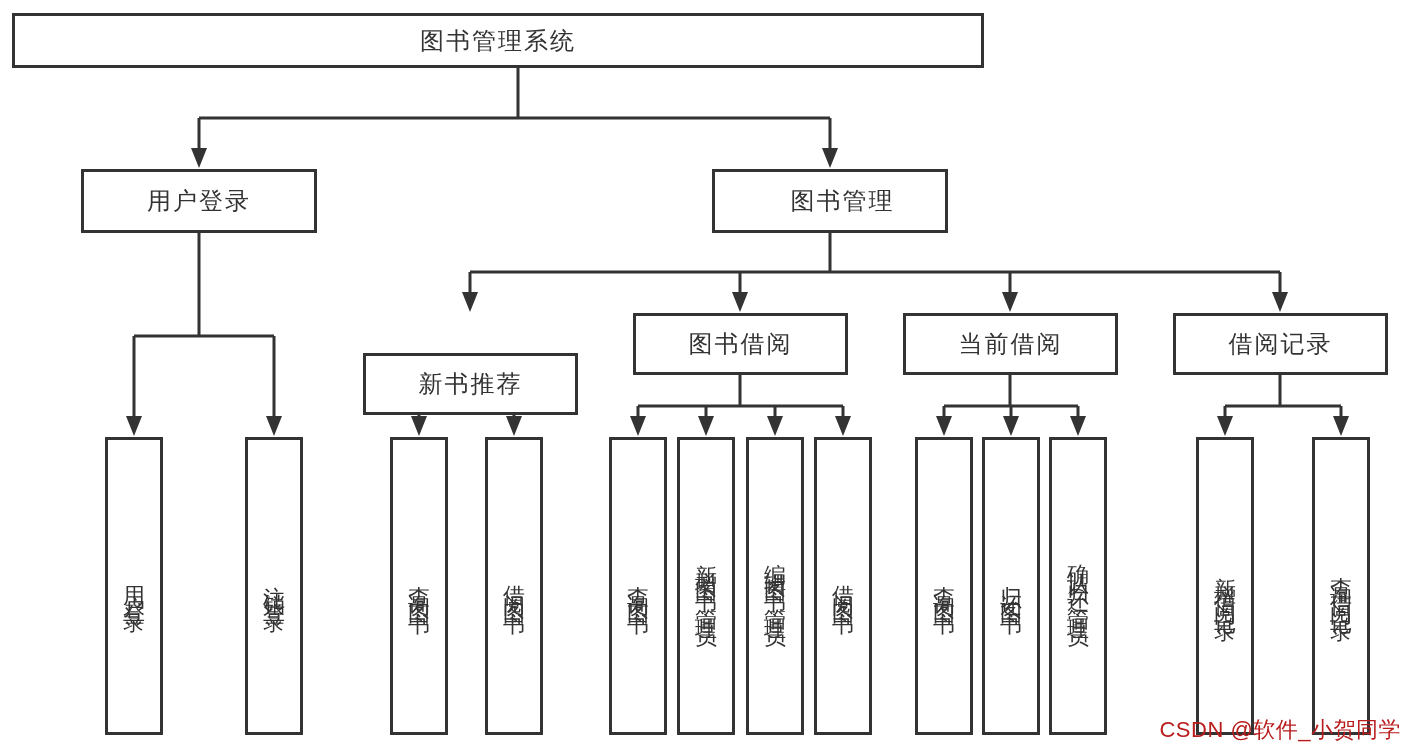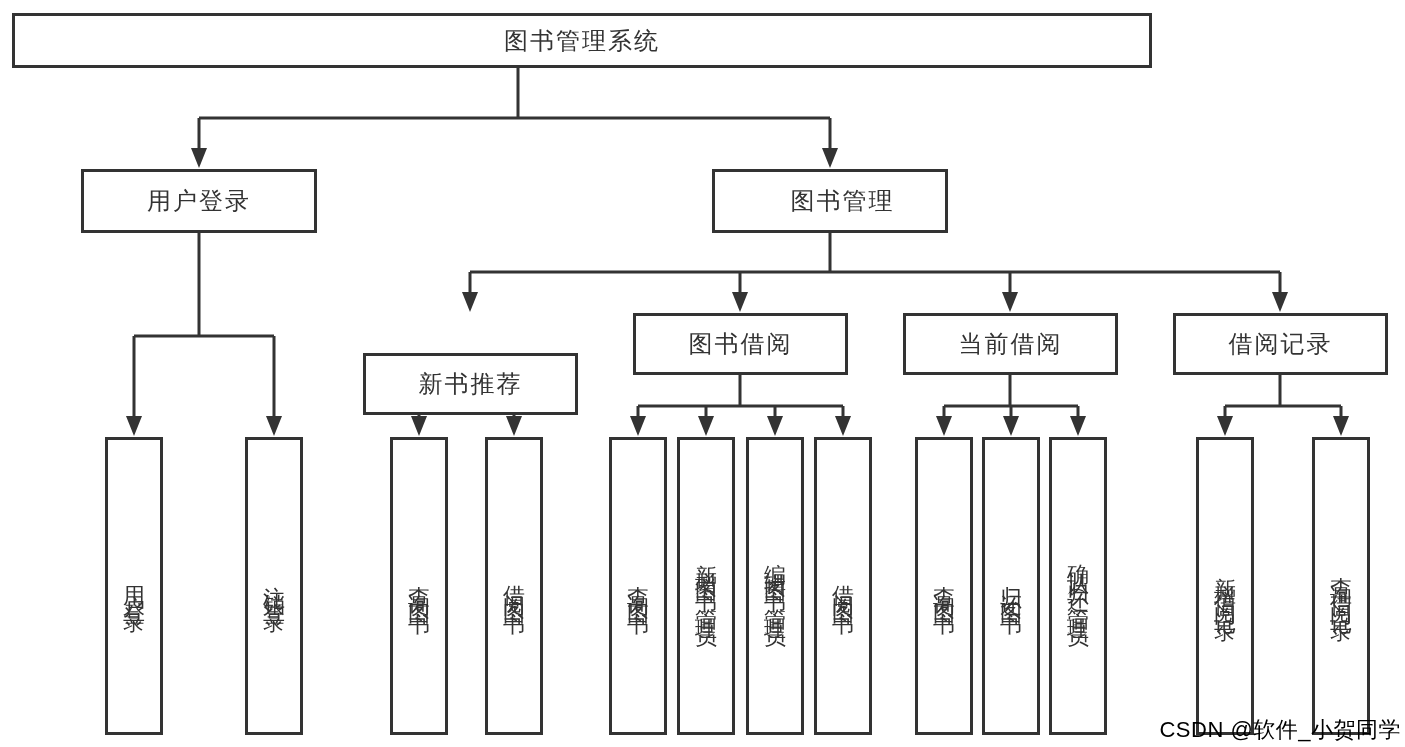--- a/index.html
+++ b/index.html
@@ -90,7 +90,7 @@
     </g>
   </svg>
 
-  <div class="box hnode" style="left:12px; top:13px; width:1140px; height:55px;">图书管理系统</div>
+  <div class="box hnode" style="left:12px; top:13px; width:972px; height:55px;">图书管理系统</div>
 
   <div class="box hnode" style="left:81px; top:169px; width:236px; height:64px;">用户登录</div>
   <div class="box hnode" style="left:712px; top:169px; width:236px; height:64px;padding-left:25px;">图书管理</div>

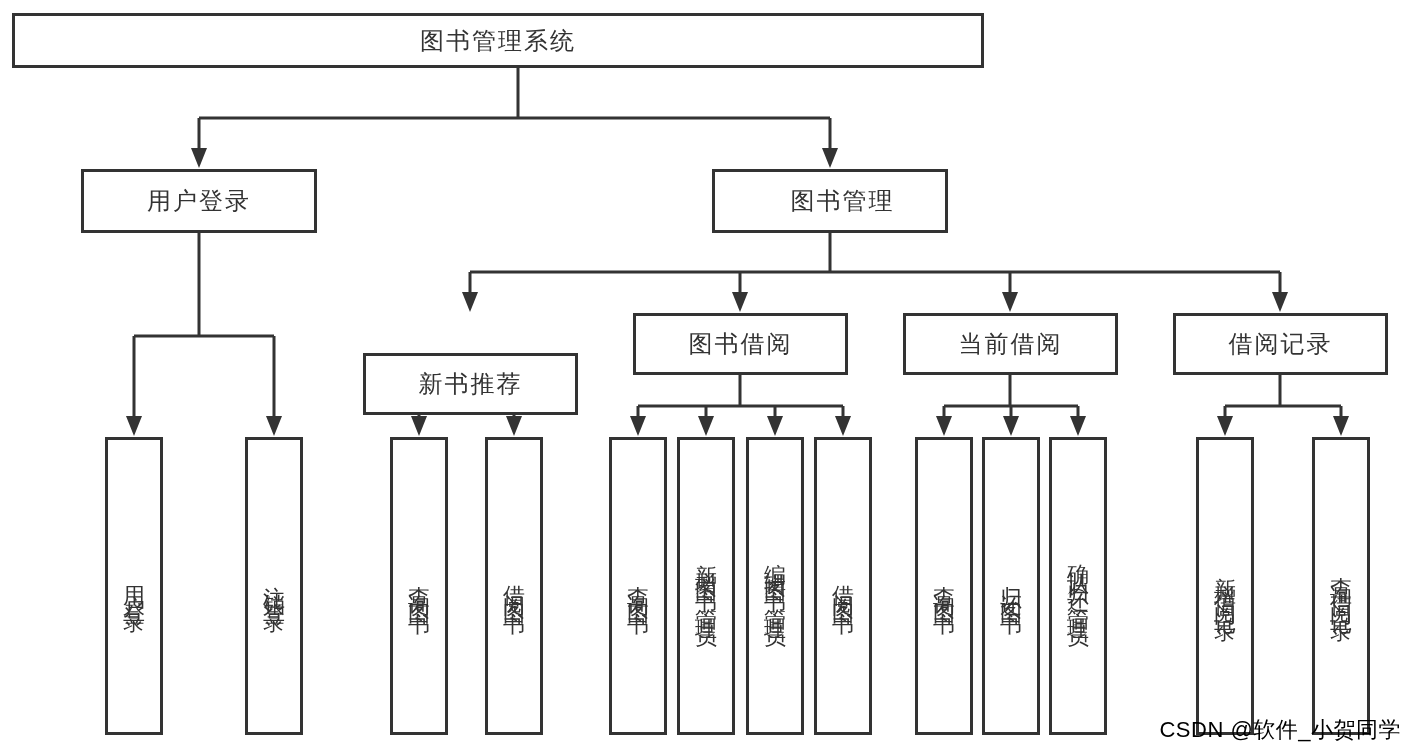--- a/index.html
+++ b/index.html
@@ -43,7 +43,7 @@
     right: 4px;
     bottom: 2px;
     font-size: 22px;
-    color: #000000;
+    color: #b91c1c;
     letter-spacing: 0.5px;
     z-index: 5;
     white-space: nowrap;

